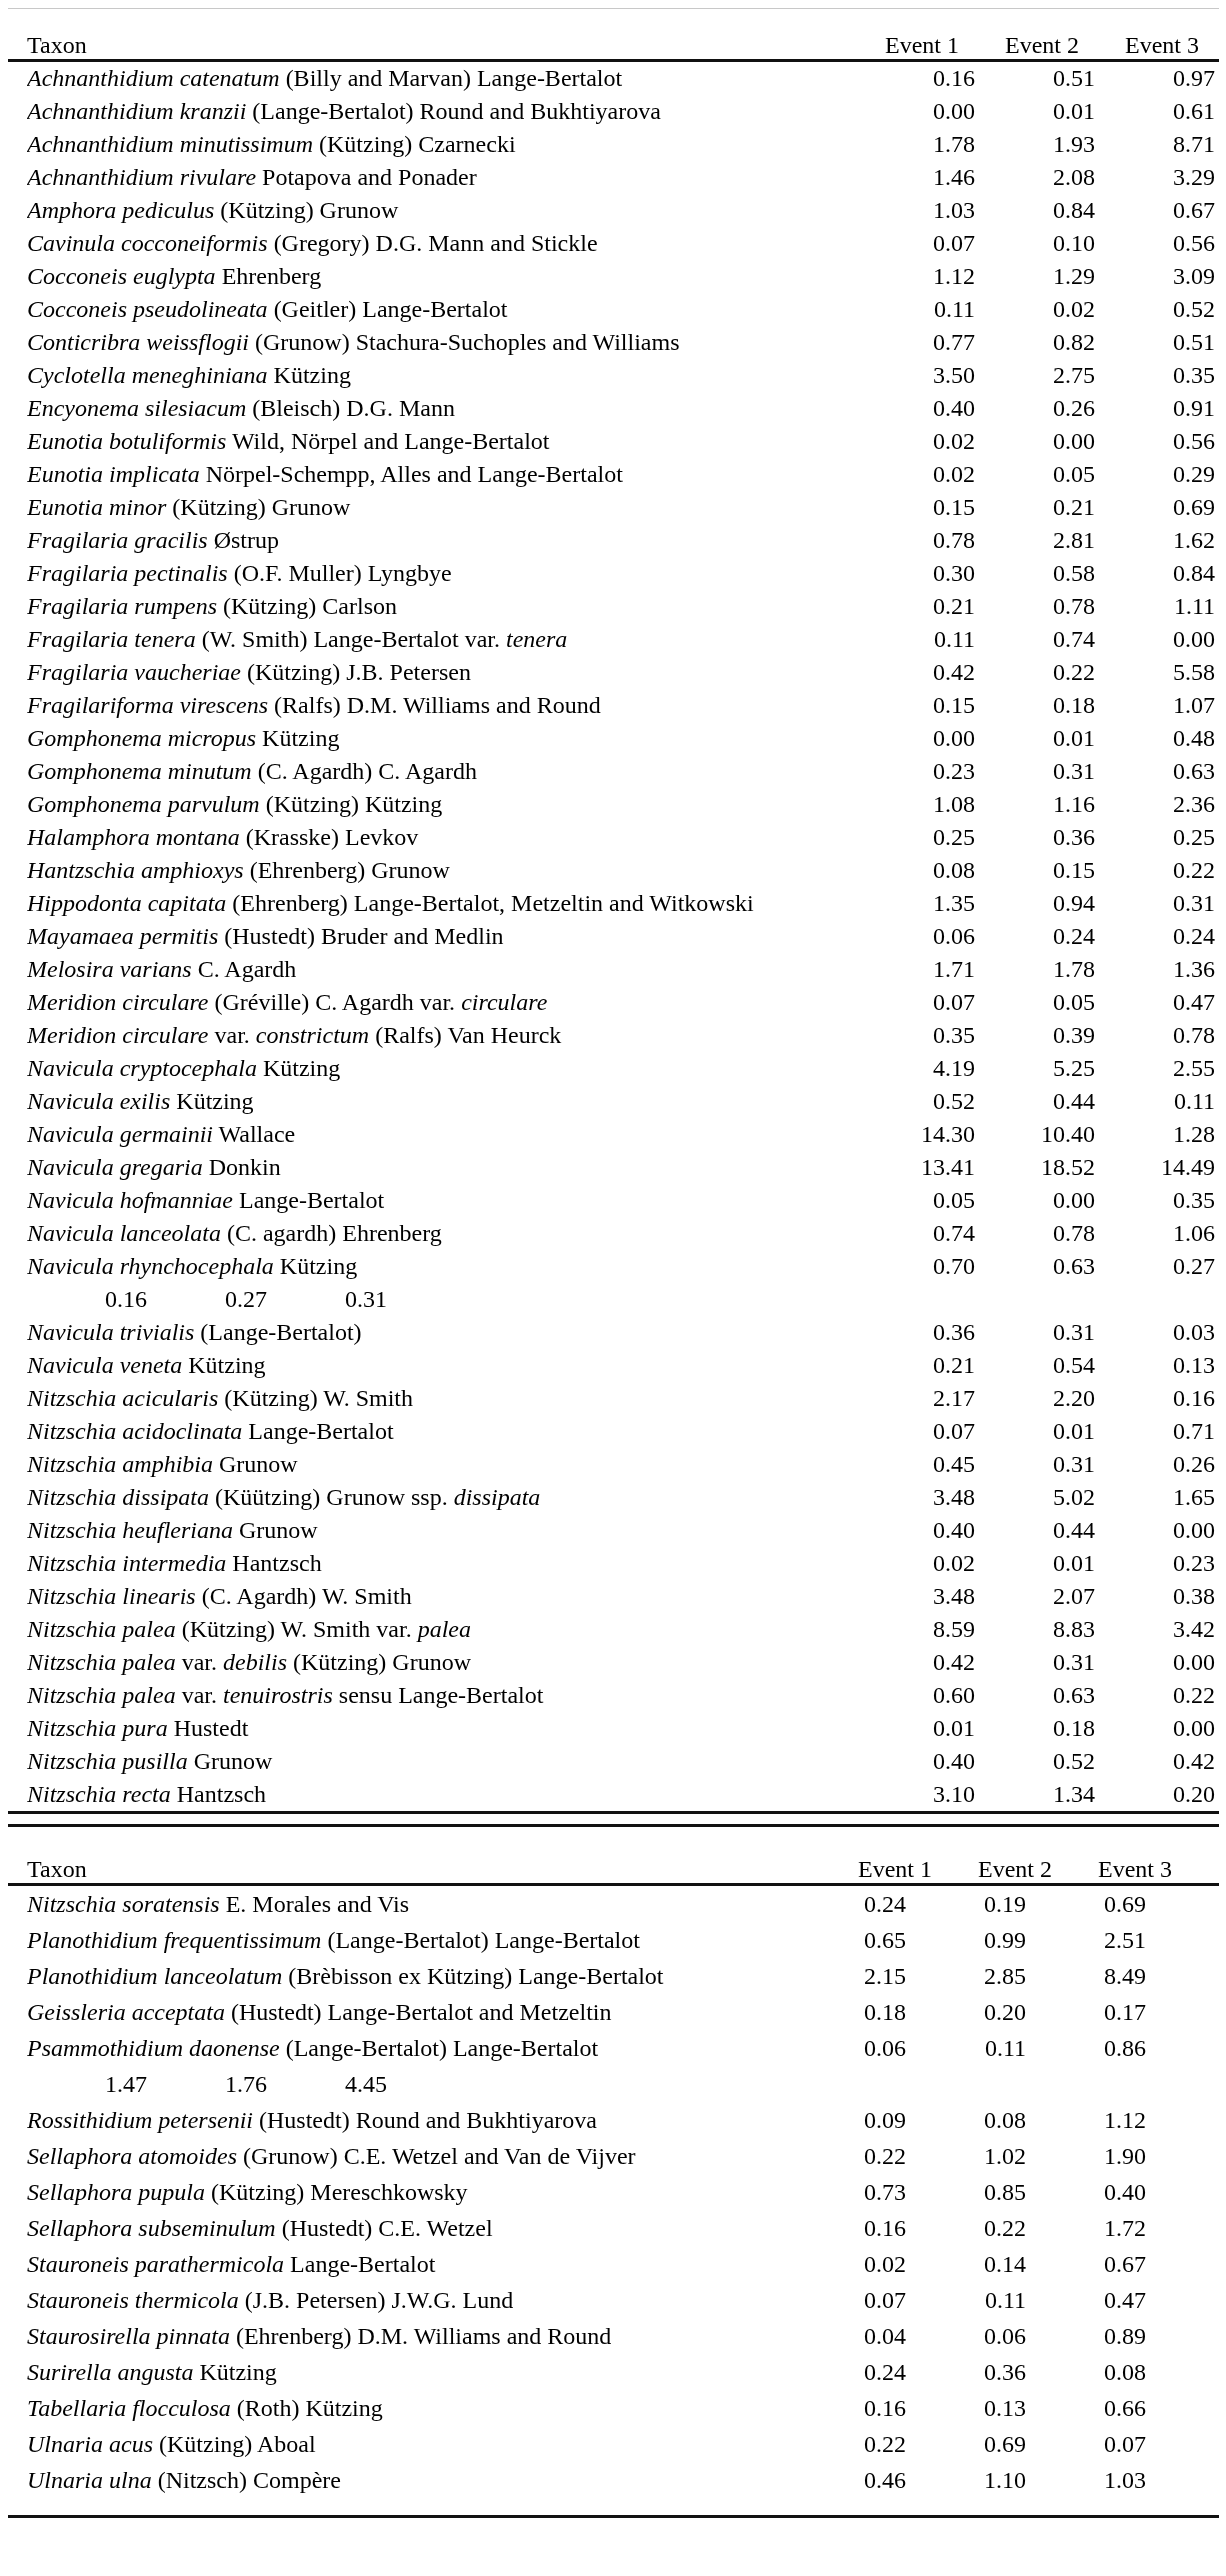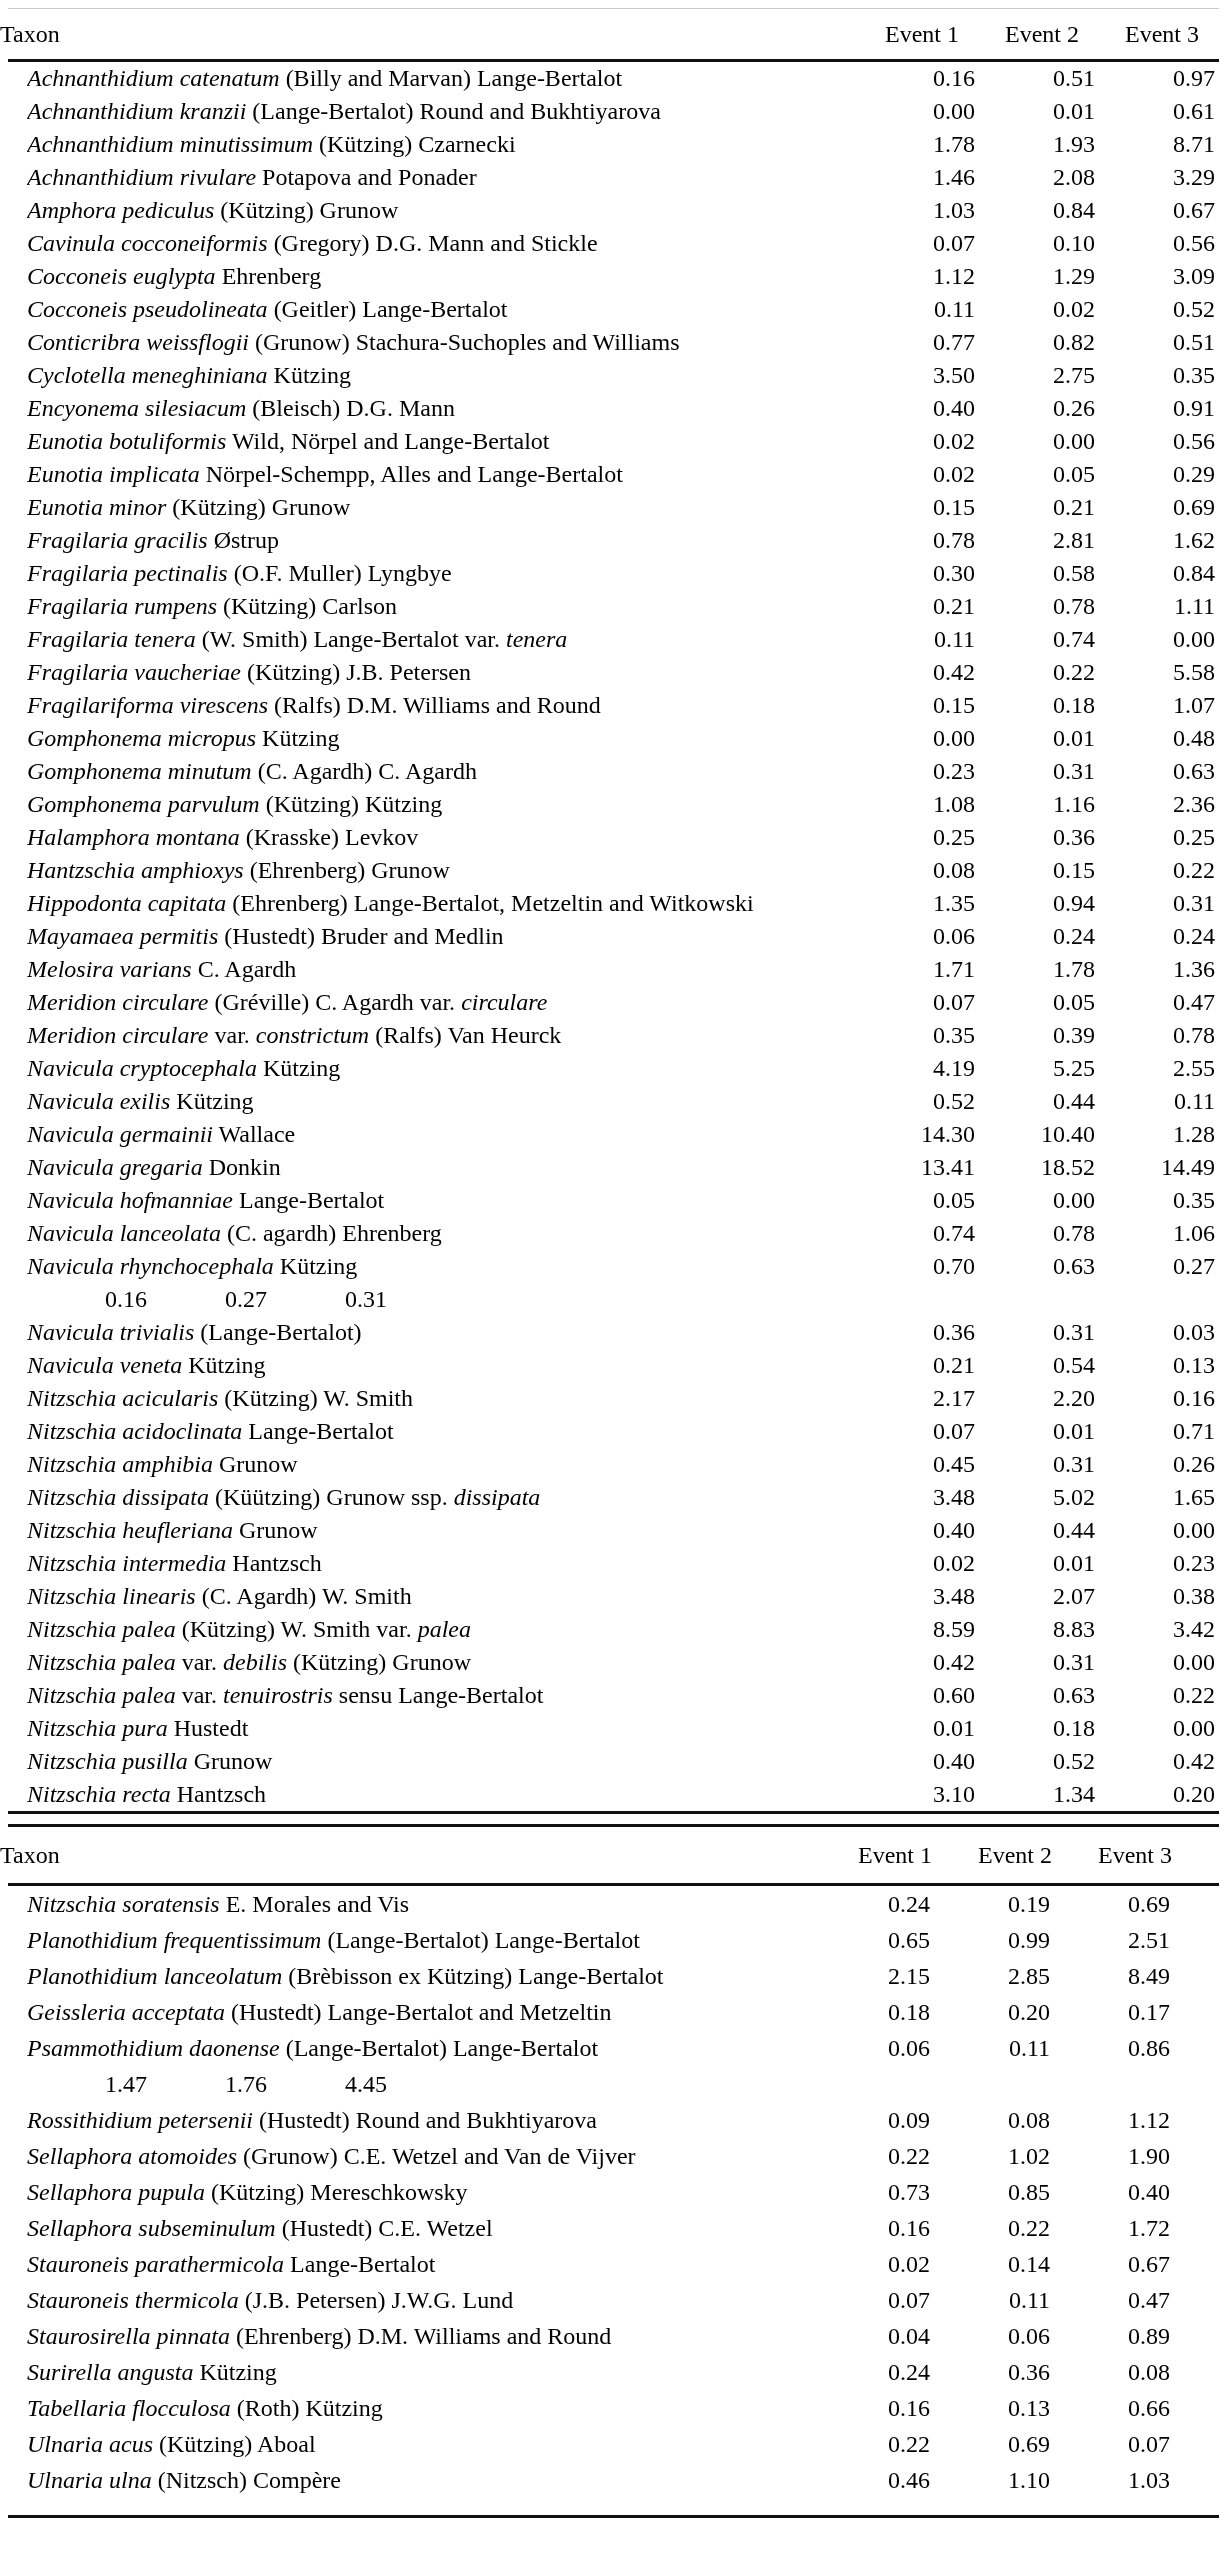--- a/index.html
+++ b/index.html
@@ -26,7 +26,8 @@
   .gap17 { height: 10px; }
   .thead {
     display: flex;
-    align-items: center;
+    align-items: flex-end;
+    padding-left: 27px;
     box-sizing: border-box;
   }
   .t1 .thead { height: 50px; padding-right: 28px; }

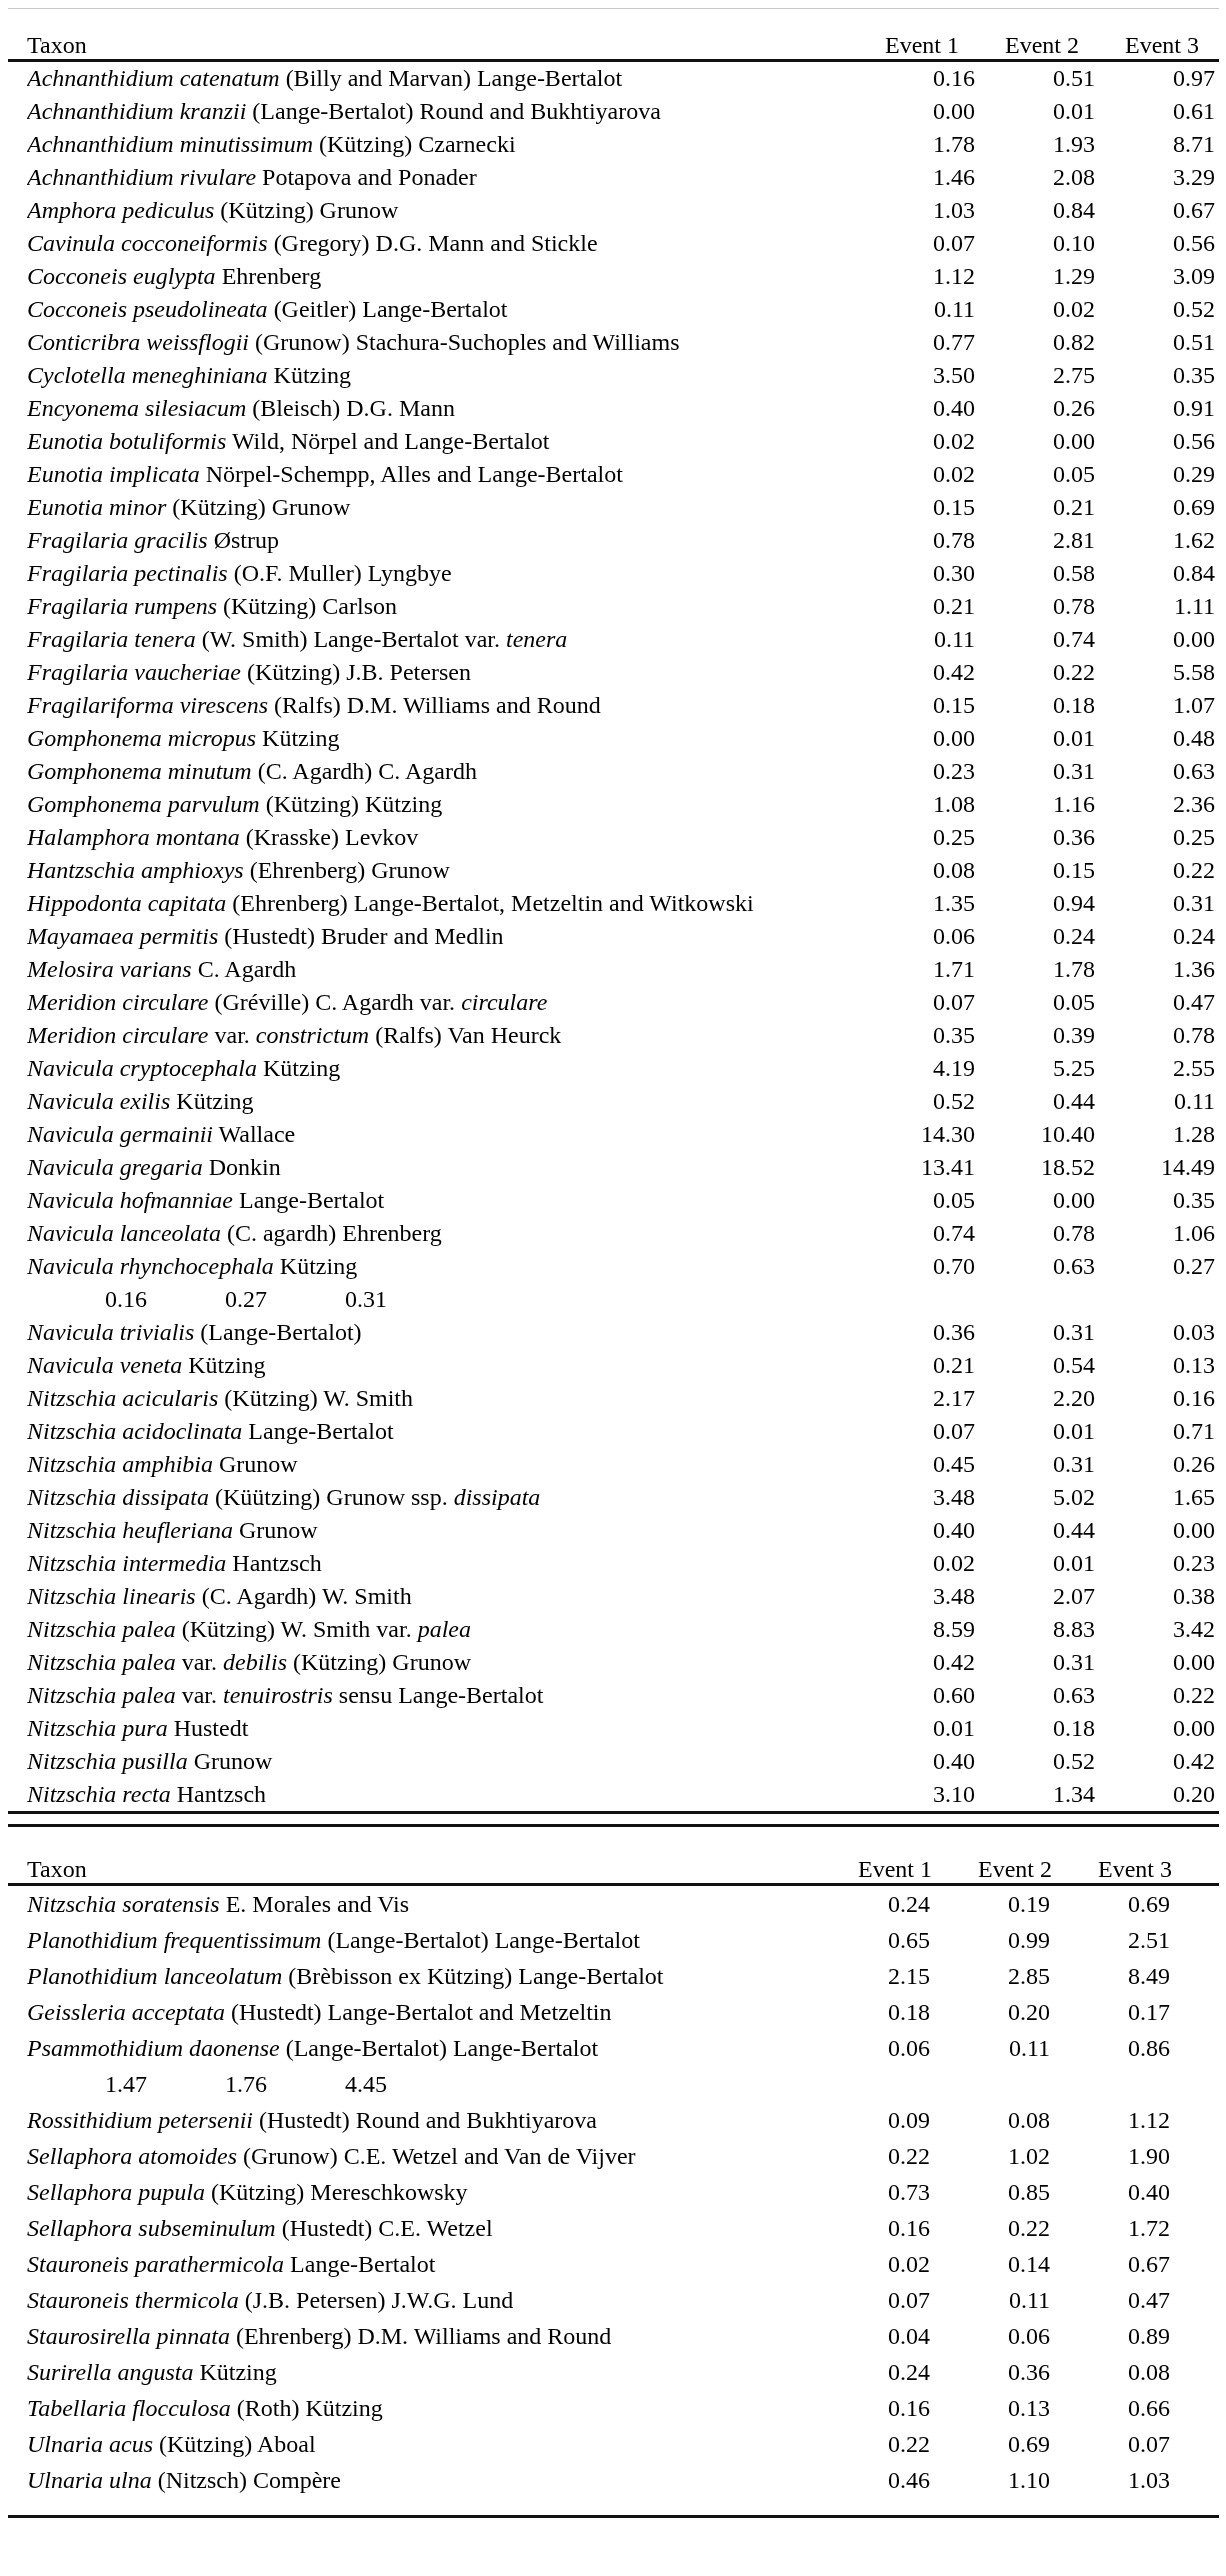--- a/index.html
+++ b/index.html
@@ -41,7 +41,7 @@
     box-sizing: border-box;
   }
   .t1 .row { height: 33px; padding-right: 12px; }
-  .t2 .row { height: 36px;   padding-right: 57px; }
+  .t2 .row { height: 36px;   padding-right: 81px; }
   .taxon { flex: 1; white-space: nowrap; overflow: hidden; }
   .taxon .it { font-style: italic; }
   .val { width: 120px; text-align: right; }

